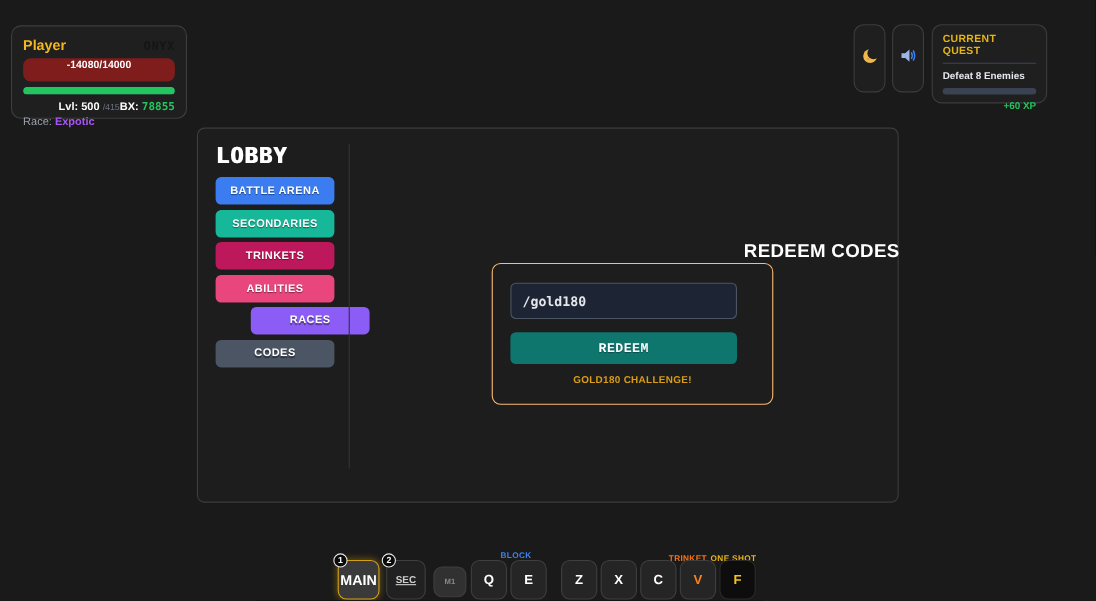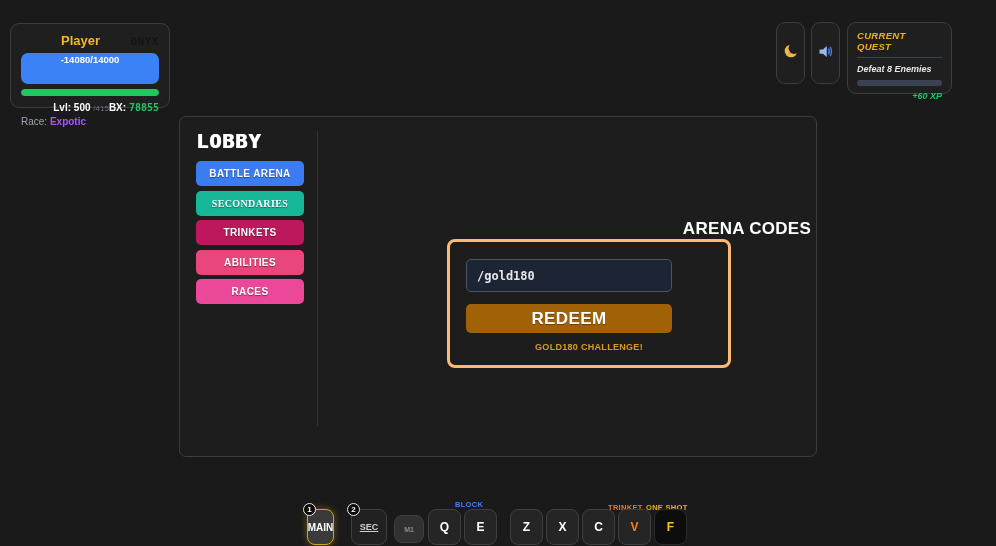--- a/index.html
+++ b/index.html
@@ -17,7 +17,7 @@
   
   #player-panel { left:10px; top:23px; width:160px; height:85px; padding:9px 10px; }
   .player-row1 { display:flex; justify-content:space-between; align-items:baseline; }
-  .player-name { color:#f5b81c; font-size:13px; font-weight:bold;margin-left:40px; }
+  .player-name { color:#f5b81c; font-size:13px; font-weight:bold; }
   .player-rank { color:#151515; font-size:11px; font-weight:bold;
                  font-family:"DejaVu Sans Mono", monospace; letter-spacing:.5px; }
   .hp-track { margin-top:5px; height:31px; background:#3b82f6; border-radius:7px;

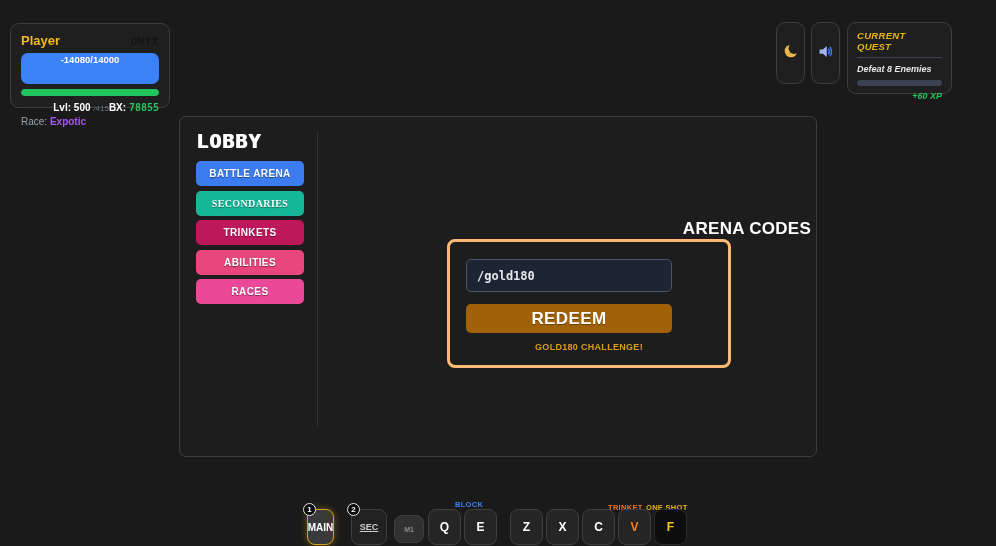--- a/index.html
+++ b/index.html
@@ -42,7 +42,7 @@
   #sound-button { left:811px; }
 
   
-  #quest-panel { left:847px; top:22px; width:105px; height:72px; padding:7px 9px;font-style:italic; }
+  #quest-panel { left:847px; top:22px; width:105px; height:72px; padding:7px 9px; }
   .quest-title { color:#e7b416; font-size:9.5px; font-weight:bold; letter-spacing:.3px; }
   .quest-divider { height:1px; background:#3a4150; margin:5px 0 6px 0; }
   .quest-objective { color:#e5e7eb; font-size:9px; font-weight:bold; }

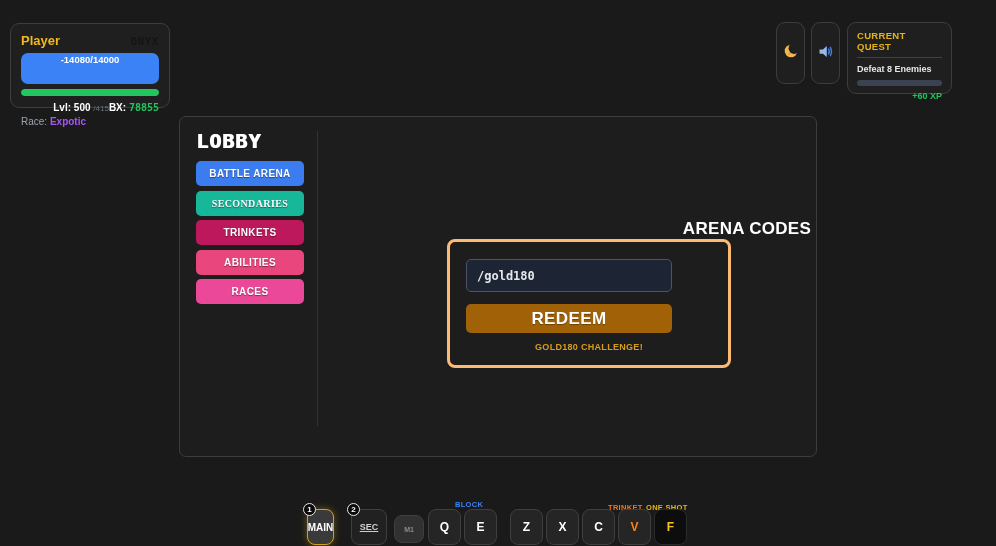--- a/index.html
+++ b/index.html
@@ -20,7 +20,7 @@
   .player-name { color:#f5b81c; font-size:13px; font-weight:bold; }
   .player-rank { color:#151515; font-size:11px; font-weight:bold;
                  font-family:"DejaVu Sans Mono", monospace; letter-spacing:.5px; }
-  .hp-track { margin-top:5px; height:31px; background:#3b82f6; border-radius:7px;
+  .hp-track { margin-top:5px; height:21px; background:#7f1d1d; border-radius:7px;
               position:relative; overflow:hidden; }
   .hp-fill { position:absolute; left:0; top:0; bottom:0; background:#22c55e; border-radius:7px; }
   .hp-text { position:absolute; inset:0; text-align:center; color:#fff;

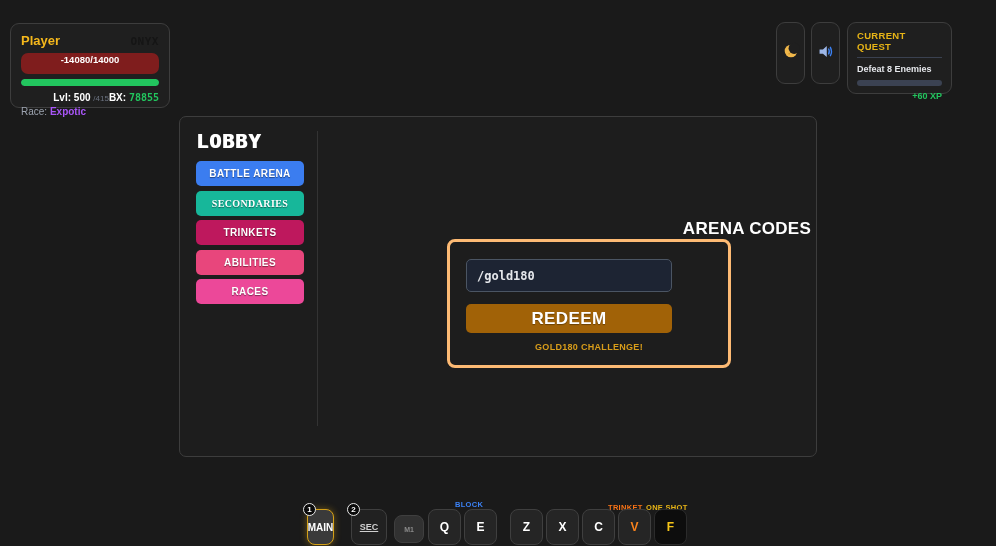--- a/index.html
+++ b/index.html
@@ -62,7 +62,7 @@
               text-shadow:0 1px 1px rgba(0,0,0,.45); display:block; }
   .mb-0 { background:#3b7df0; }
   .mb-1 { background:#27c157; }
-  .mb-2 { background:#17b79a;font-family:Liberation Serif, serif; }
+  .mb-2 { background:#17b79a; }
   .mb-3 { background:#be185d; }
   .mb-4 { background:#e8467c; }
   .mb-5 { background:#ec4899; }

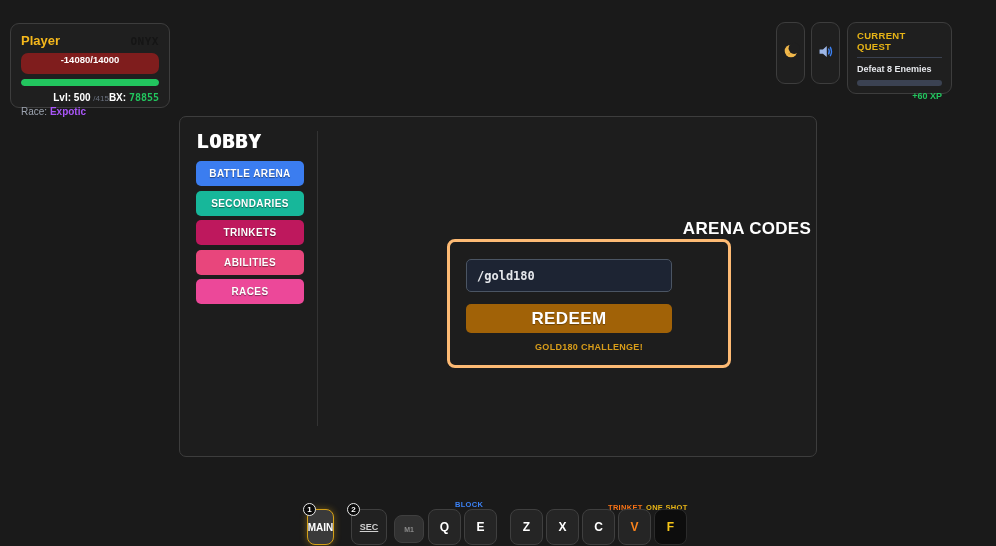--- a/index.html
+++ b/index.html
@@ -191,7 +191,7 @@
 
     <div class="lobby-divider"></div>
 
-    <div class="redeem-title">ARENA CODES</div>
+    <div class="redeem-title">REDEEM CODES</div>
     <div id="codes-box">
       <input id="code-input" type="text" value="/gold180" style="">
       <button id="redeem-button">REDEEM</button>

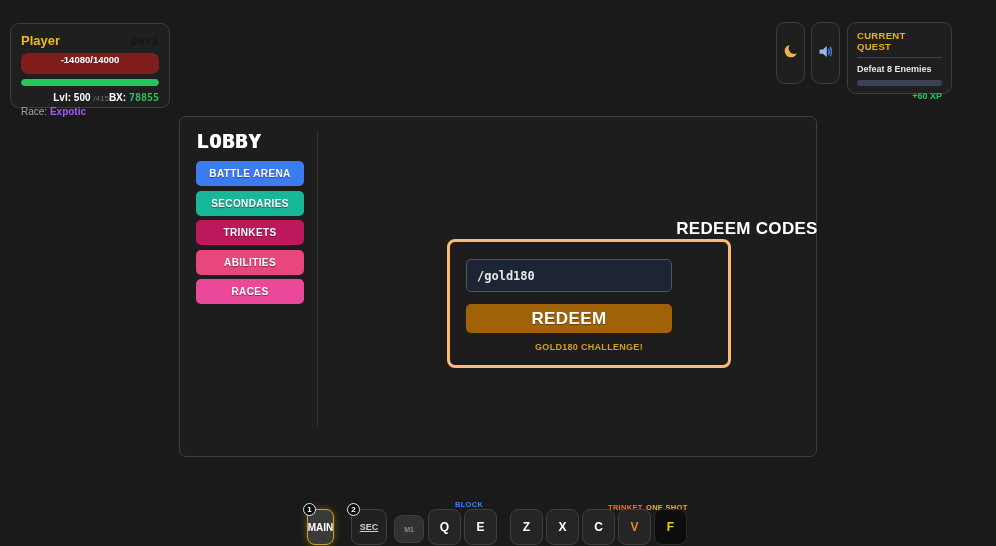--- a/index.html
+++ b/index.html
@@ -72,8 +72,8 @@
   
   .redeem-title { position:absolute; left:317px; top:102px; width:500px; text-align:center;
                   color:#fff; font-size:17px; font-weight:bold; letter-spacing:.3px; }
-  #codes-box { position:absolute; left:267px; top:122px; width:284px; height:129px;
-               border:3px solid #fdba74; border-radius:8px; }
+  #codes-box { position:absolute; left:267px; top:122px; width:256px; height:129px;
+               border:1px solid #fdba74; border-radius:8px; }
   #code-input { position:absolute; left:16px; top:17px; width:206px; height:33px;
                 background:#1d2433; border:1px solid #4b5563; border-radius:5px;
                 color:#e5e7eb; font-family:"DejaVu Sans Mono", monospace;

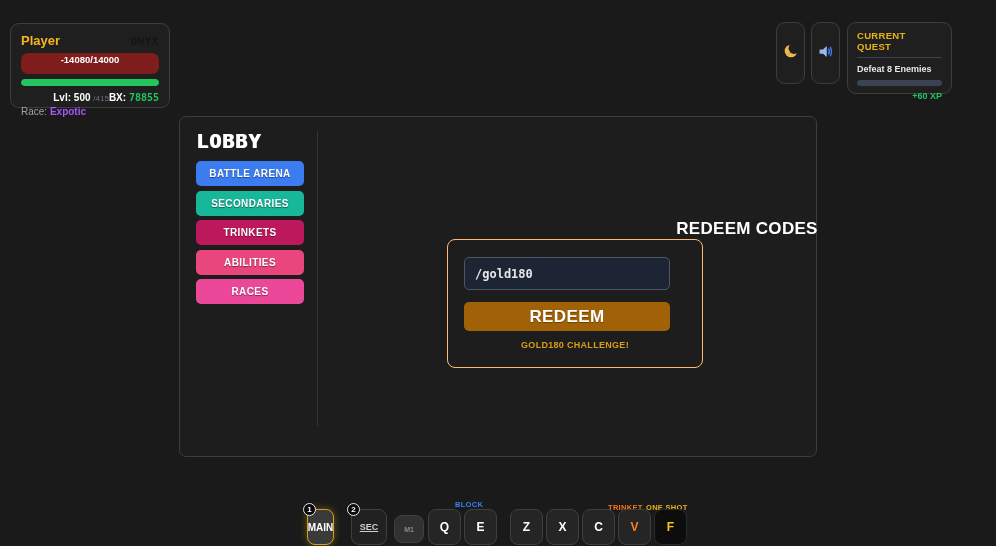--- a/index.html
+++ b/index.html
@@ -65,7 +65,7 @@
   .mb-2 { background:#17b79a; }
   .mb-3 { background:#be185d; }
   .mb-4 { background:#e8467c; }
-  .mb-5 { background:#ec4899; }
+  .mb-5 { background:#8b5cf6;margin-left:32px; }
   .mb-6 { background:#4b5563; }
   .lobby-divider { position:absolute; left:137px; top:14px; bottom:30px; width:1px; background:#333; }
 

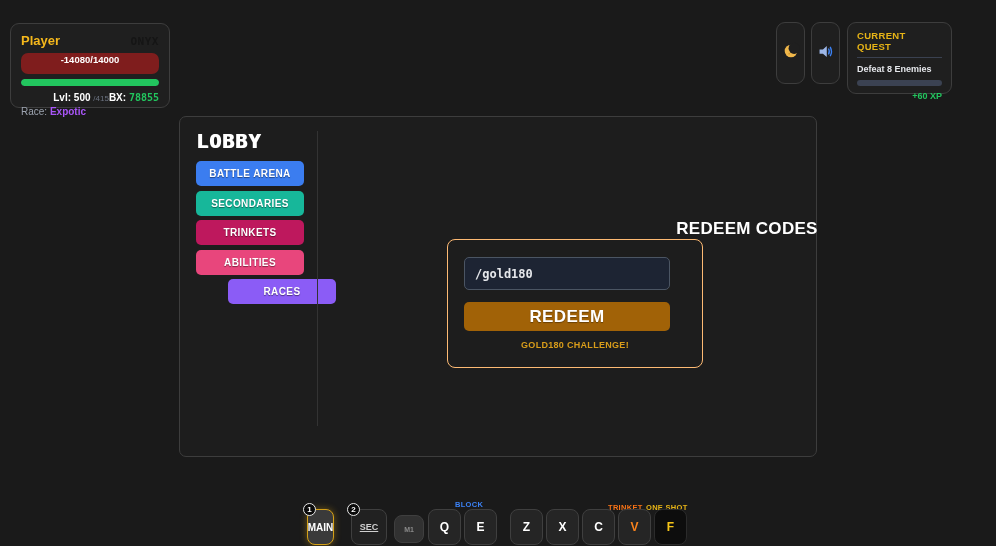--- a/index.html
+++ b/index.html
@@ -187,6 +187,7 @@
       <button class="menu-btn mb-3">TRINKETS</button>
       <button class="menu-btn mb-4">ABILITIES</button>
       <button class="menu-btn mb-5">RACES</button>
+      <button class="menu-btn mb-6">CODES</button>
     </div>
 
     <div class="lobby-divider"></div>

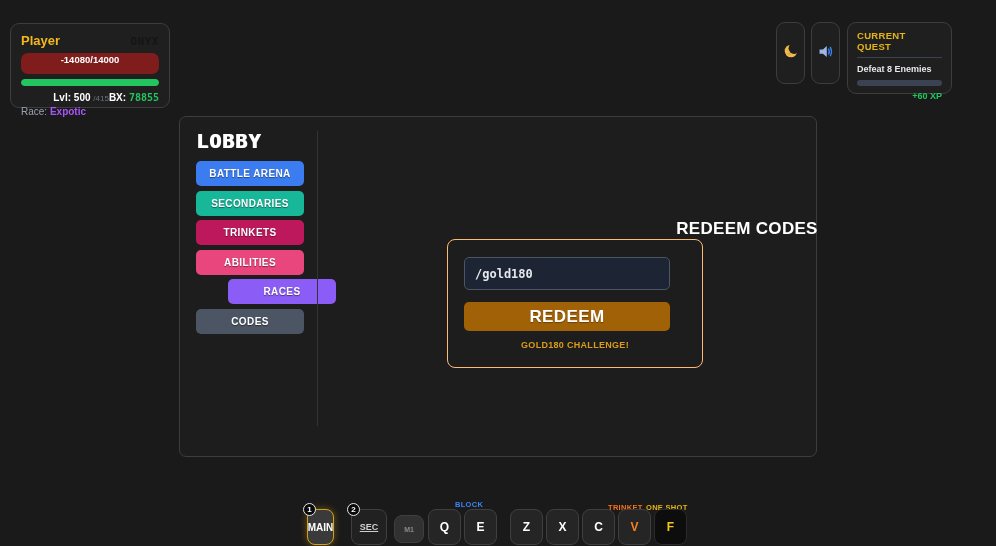--- a/index.html
+++ b/index.html
@@ -79,9 +79,9 @@
                 color:#e5e7eb; font-family:"DejaVu Sans Mono", monospace;
                 font-size:12px; font-weight:bold; padding:0 10px; outline:none; }
   #redeem-button { position:absolute; left:16px; top:62px; width:206px; height:29px;
-                   background:#a16207; border:none; border-radius:5px; cursor:pointer;
-                   color:#fff; font-family:Liberation Sans, sans-serif;
-                   font-size:17px; font-weight:bold; letter-spacing:.4px;
+                   background:#0f766e; border:none; border-radius:5px; cursor:pointer;
+                   color:#fff; font-family:Liberation Mono, monospace;
+                   font-size:12px; font-weight:bold; letter-spacing:.4px;
                    text-shadow:0 1px 1px rgba(0,0,0,.35); }
   .redeem-status { position:absolute; left:0; top:100px; width:100%; text-align:center;
                    color:#d99d1a; font-size:9px; font-weight:bold; letter-spacing:.3px; }

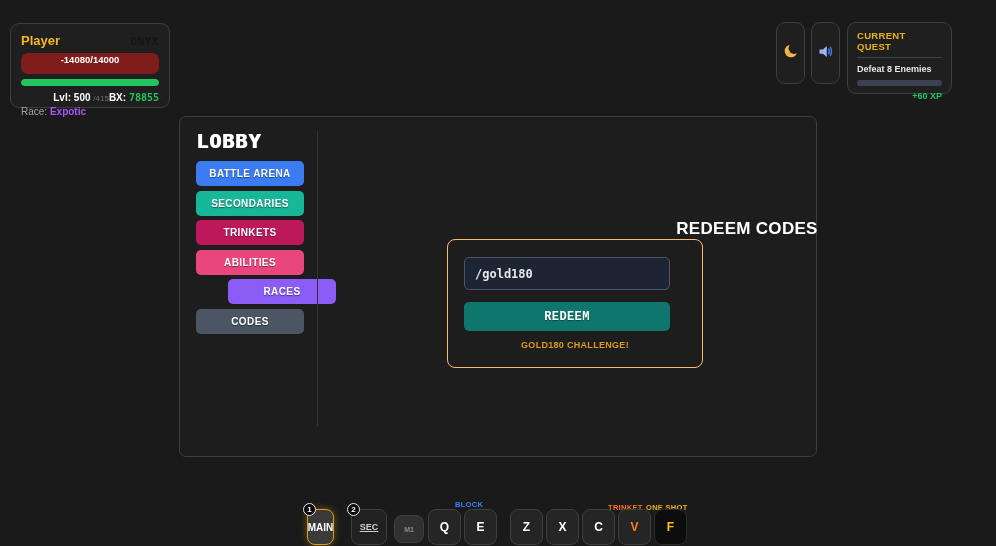--- a/index.html
+++ b/index.html
@@ -91,8 +91,8 @@
             border:1px solid #3f3f3f; border-radius:8px; color:#fff;
             display:flex; align-items:center; justify-content:center;
             font-size:12px; font-weight:bold; cursor:pointer; }
-  #key-main { left:307px; width:27px; background:#3a3a3a; border:1.5px solid #d4a017;
-              box-shadow:0 0 7px rgba(212,160,23,.45); font-size:10px; }
+  #key-main { left:307px; width:38px; background:#3a3a3a; border:1.5px solid #d4a017;
+              box-shadow:0 0 7px rgba(212,160,23,.45); font-size:13px; }
   #key-sec  { left:351px; width:36px; background:#212121; color:#cfcfcf; font-size:9px;text-decoration:underline; }
   #key-m1   { left:394px; width:30px; top:515px; height:28px; background:#313131;
               color:#8a8a8a; font-size:7px; }

